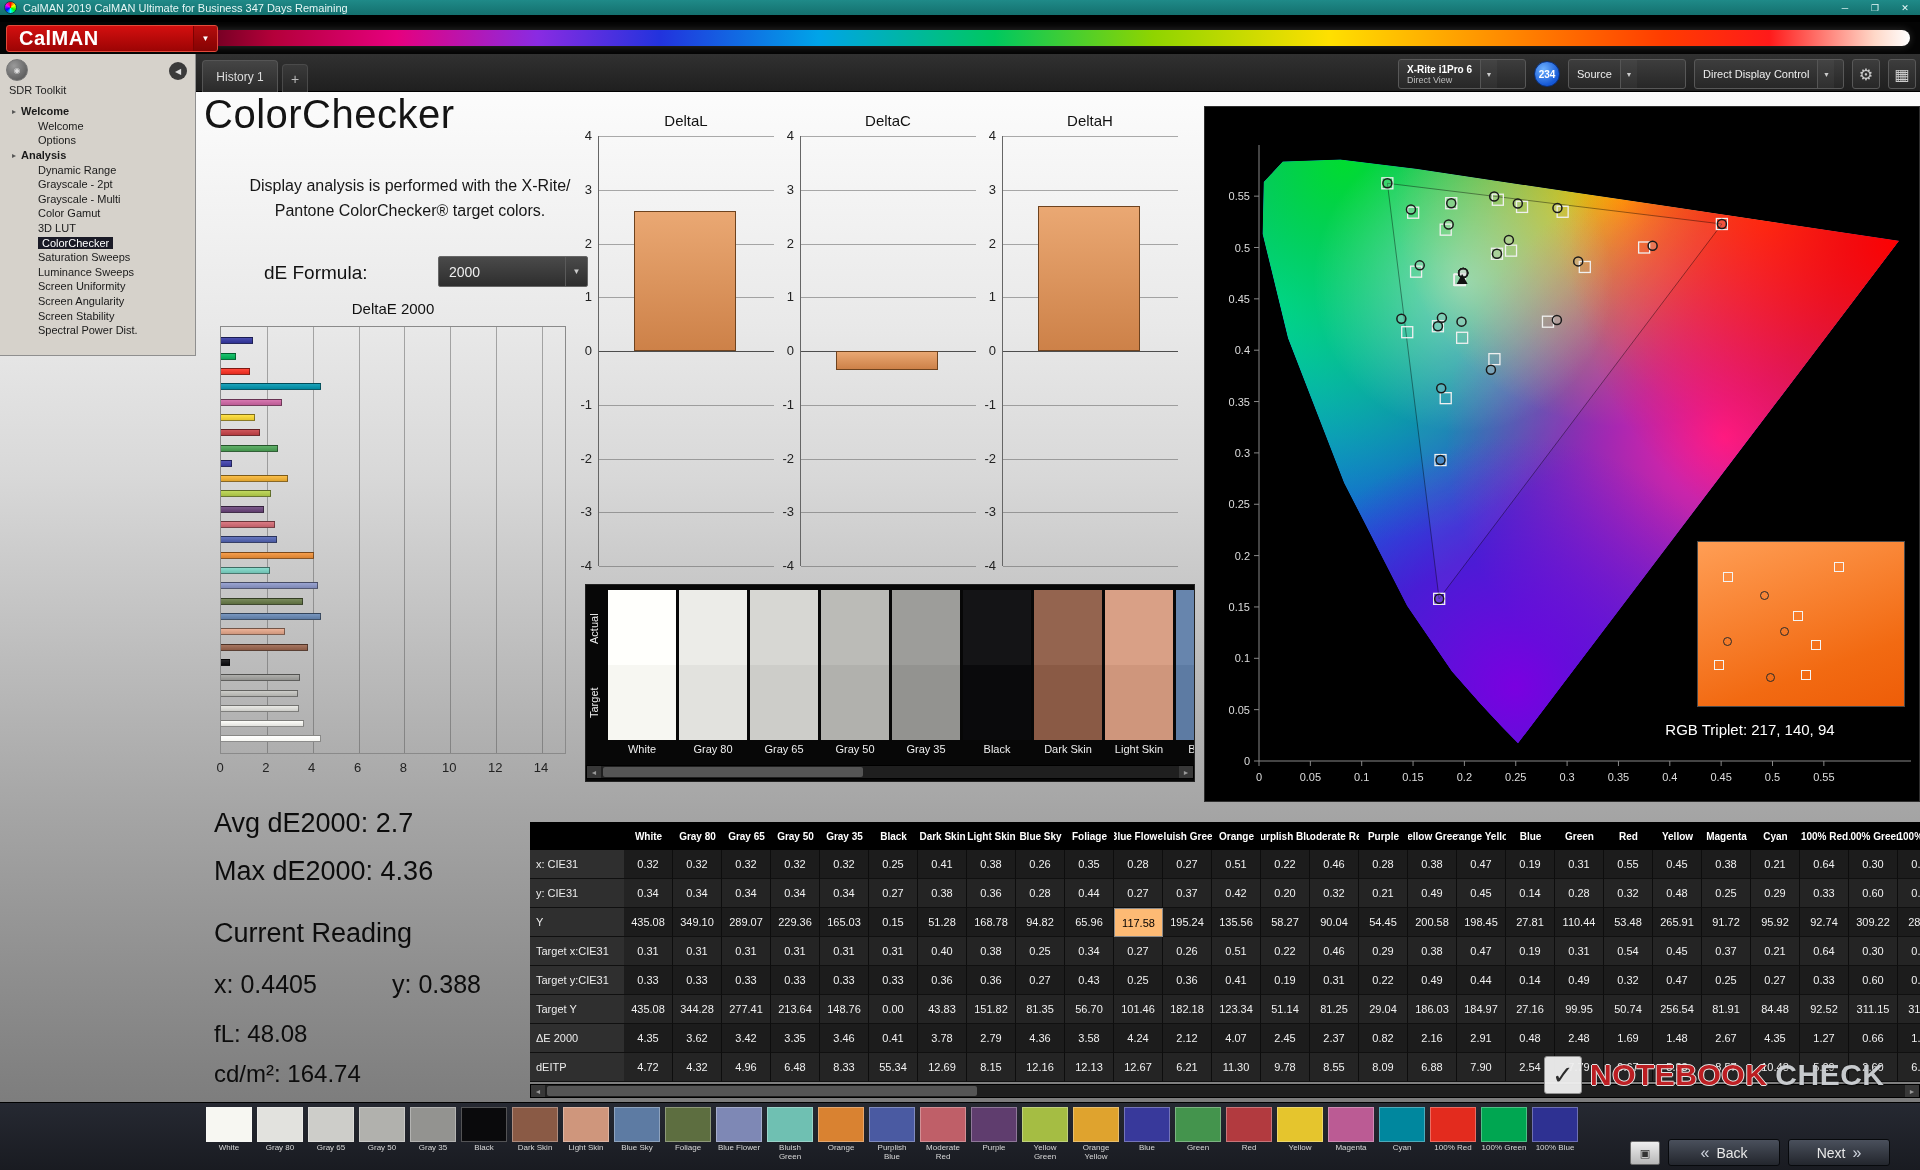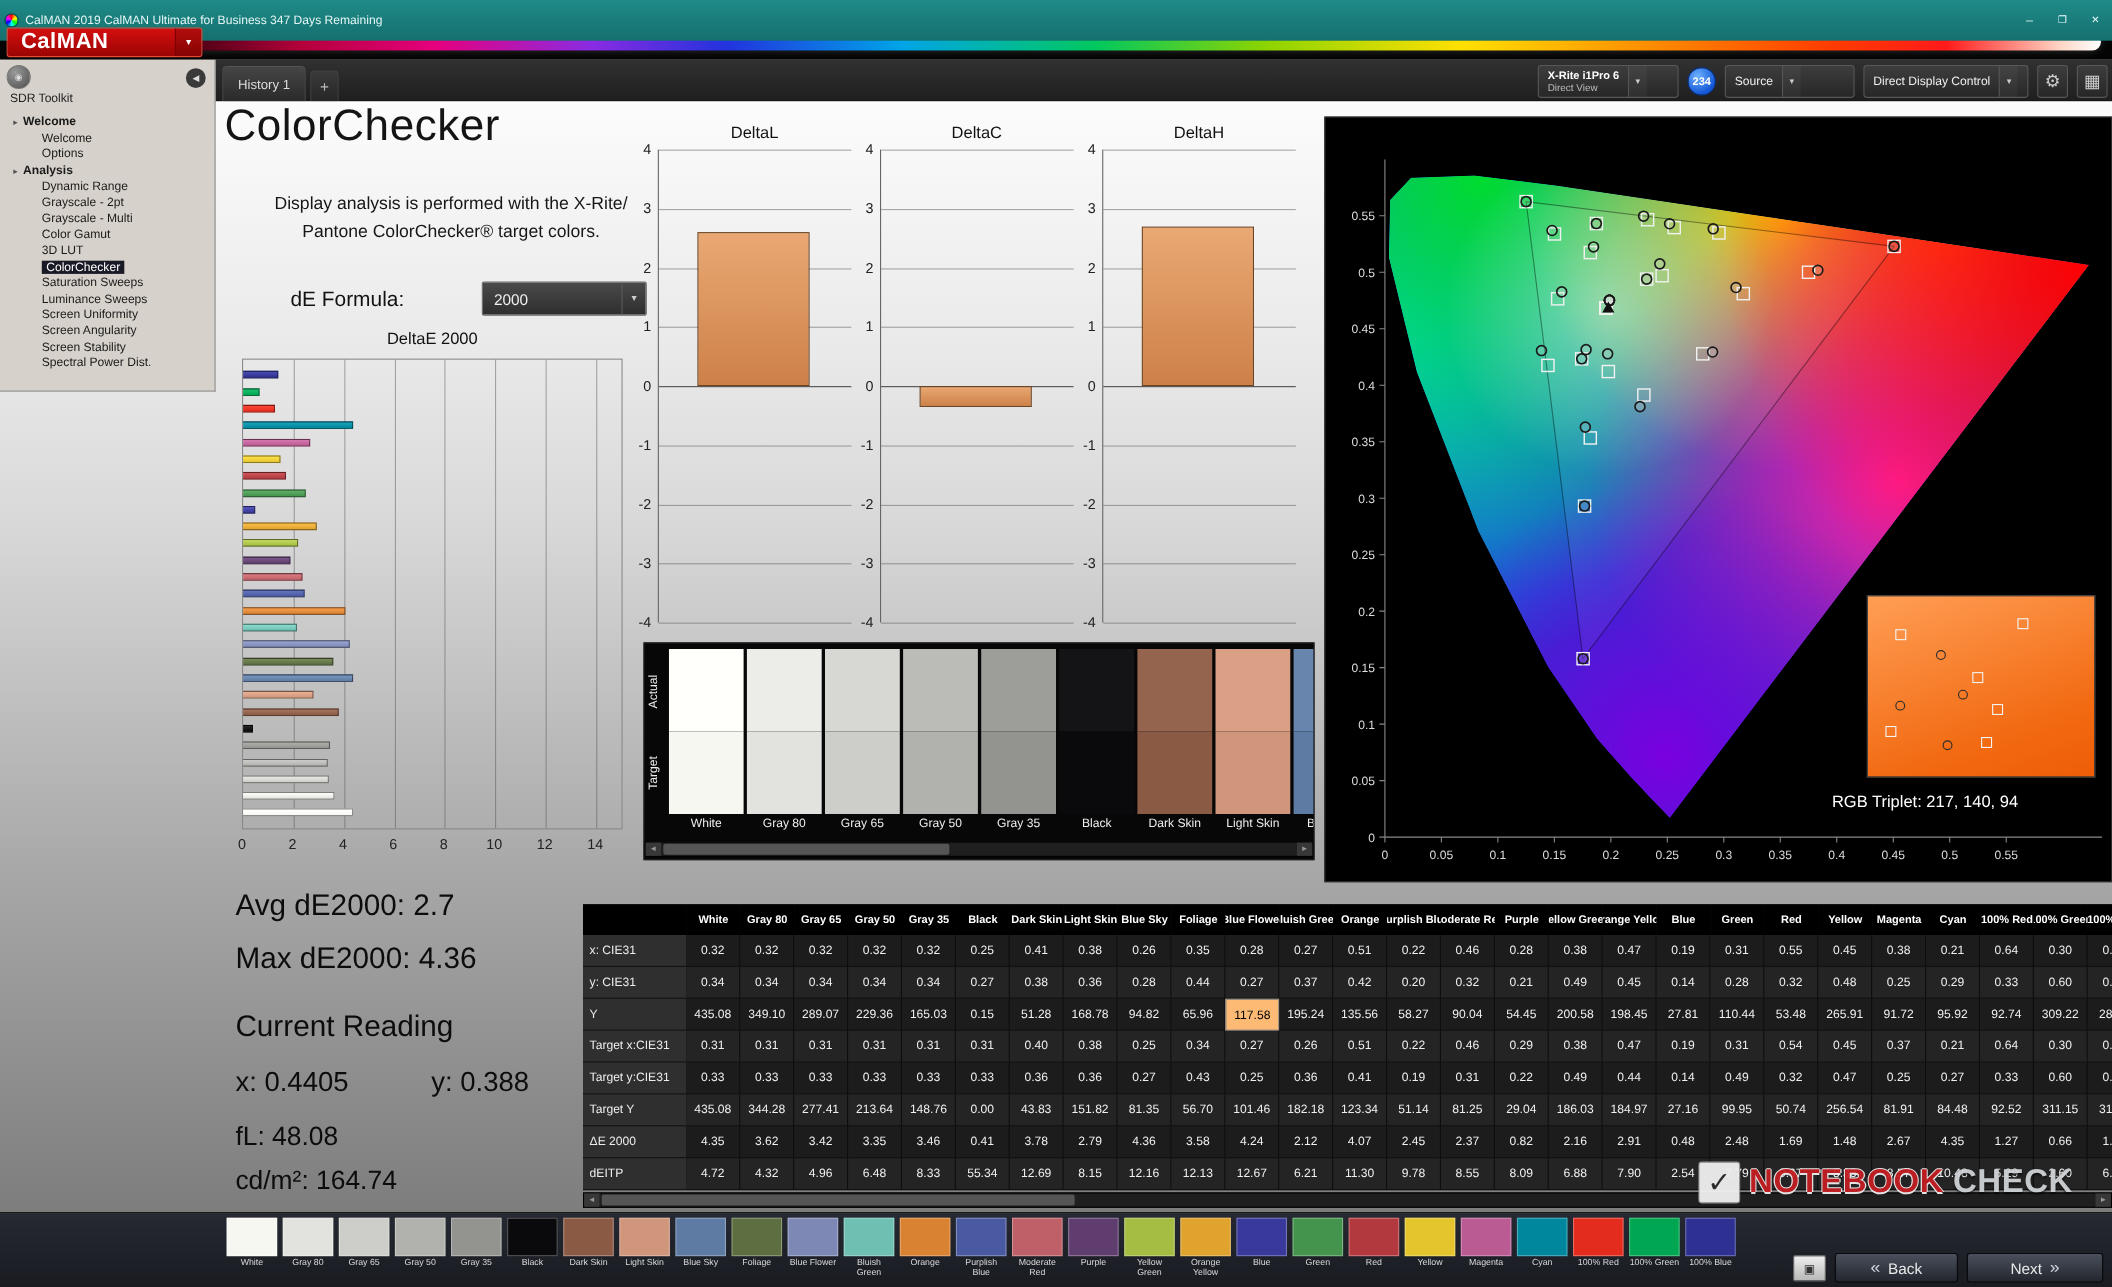--- a/index.html
+++ b/index.html
@@ -8,7 +8,7 @@
   #app *{box-sizing:border-box;}
 
   
-  #titlebar{position:absolute;left:0;top:0;width:1920px;height:37px;
+  #titlebar{position:absolute;left:0;top:0;width:1920px;height:15px;
     background:linear-gradient(180deg,#1f8a88,#14706e);display:flex;align-items:center;
     color:#e4f6f5;font-size:11px;padding-left:4px;z-index:6;}
   #tb-icon{width:13px;height:13px;border-radius:50%;margin-right:6px;

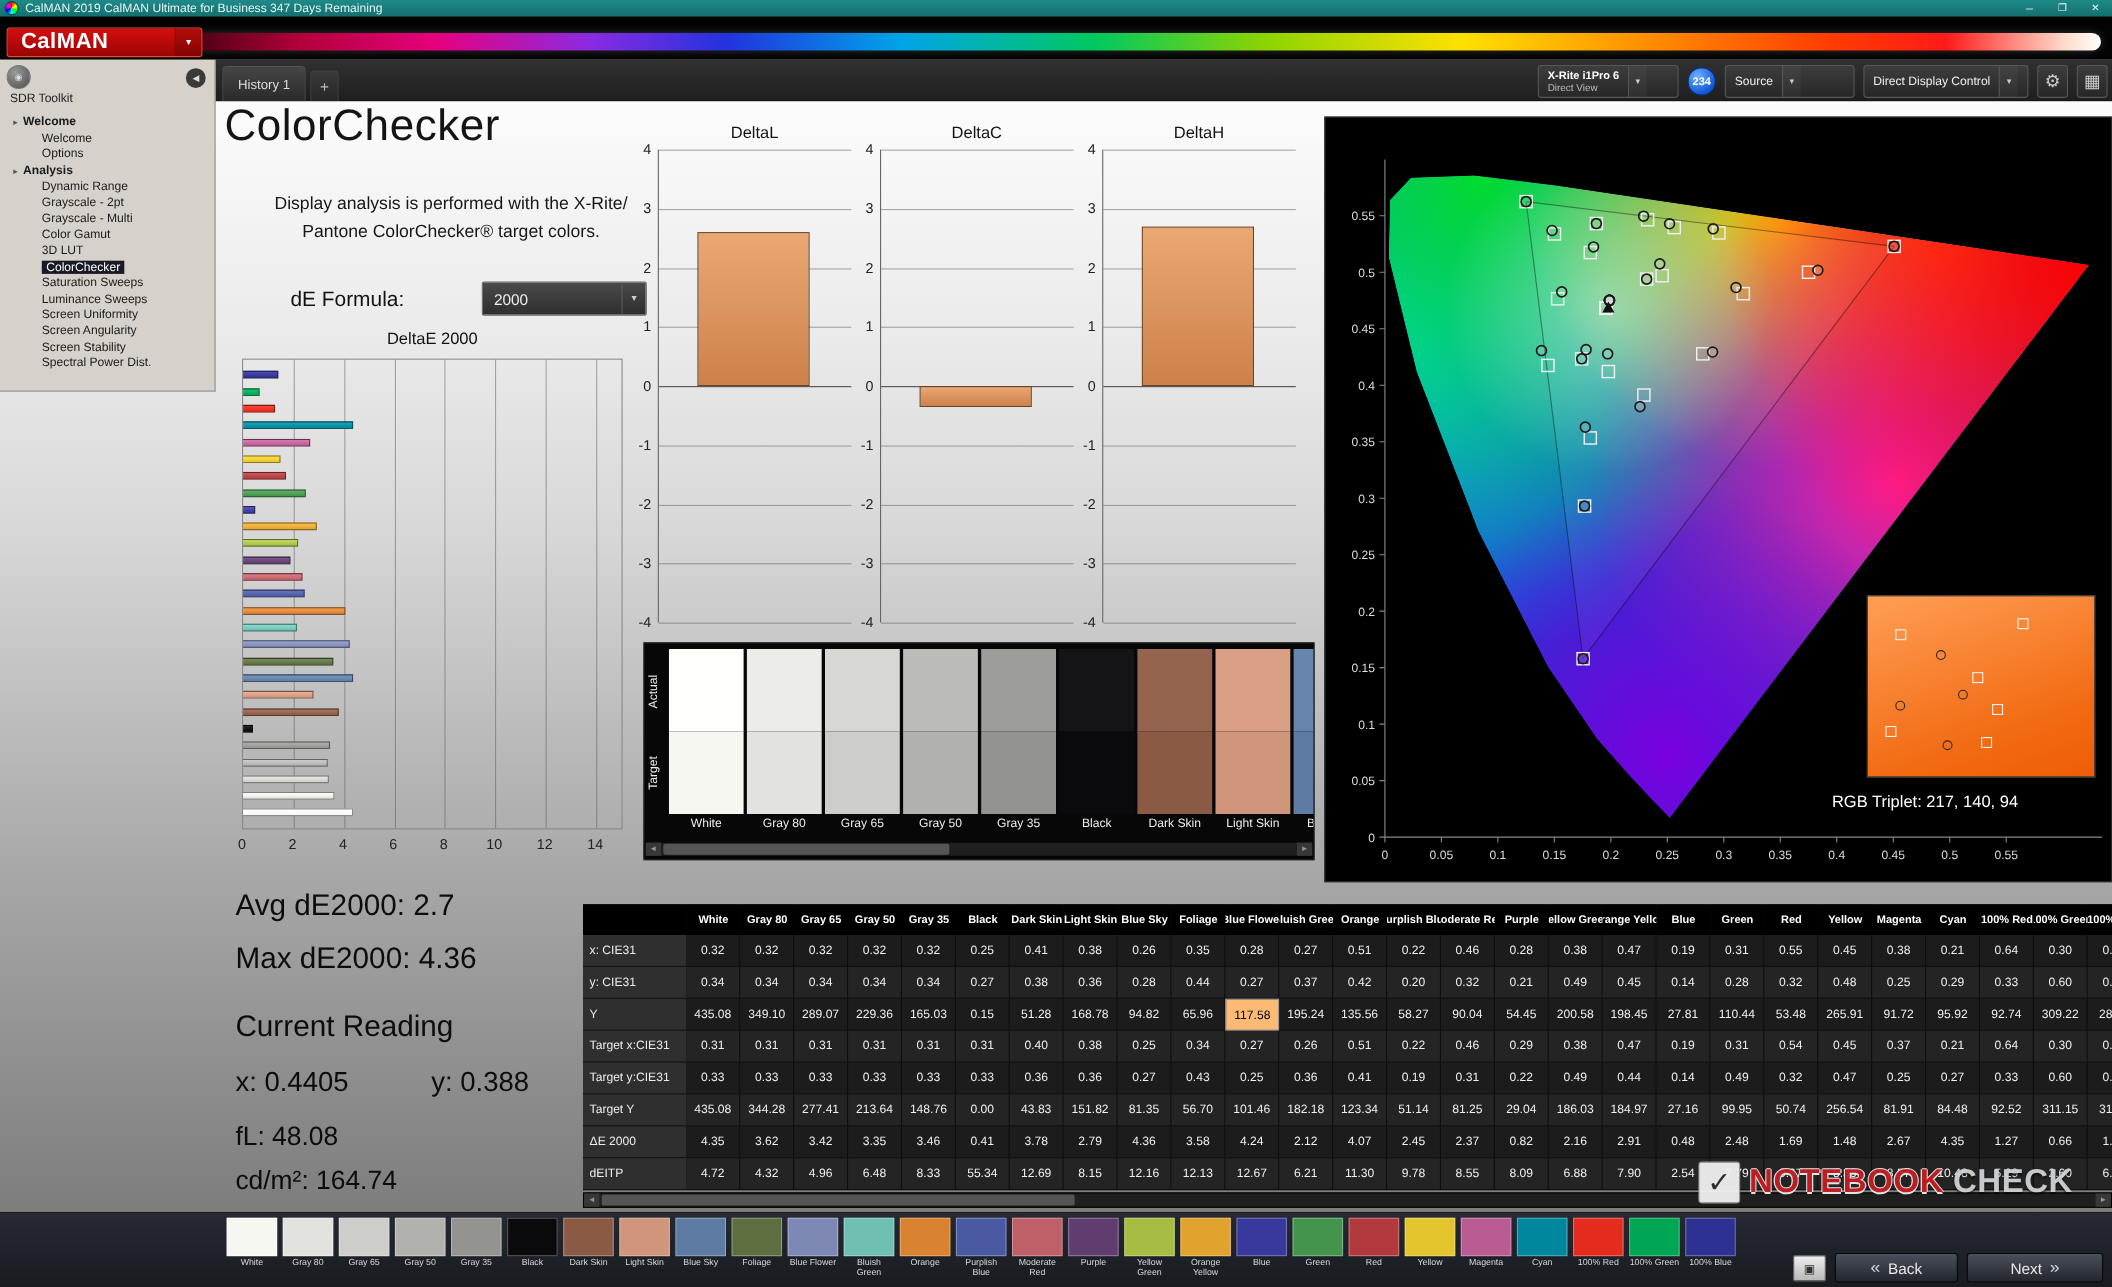--- a/index.html
+++ b/index.html
@@ -23,7 +23,7 @@
     background:linear-gradient(90deg,#30000a 0%,#b4003a 7%,#e6007e 14%,#8a2be2 22%,#2233dd 29%,
       #00a4e8 38%,#00c85f 48%,#8fd400 57%,#ffe000 67%,#ff8a00 77%,#ff3c00 86%,#ff1a1a 92%,#ffd8c8 98%,#ffffff 100%);
     box-shadow:0 0 8px rgba(255,255,255,.18);}
-  #calman-logo{position:absolute;left:6px;top:25px;width:178px;height:27px;z-index:7;
+  #calman-logo{position:absolute;left:6px;top:25px;width:212px;height:27px;z-index:7;
     background:linear-gradient(180deg,#d40f0f,#9c0404);border:1px solid #e24b3b;border-radius:3px;
     display:flex;align-items:center;cursor:pointer;}
   #logo-text{color:#fff;font-weight:bold;font-size:20px;letter-spacing:.5px;padding-left:12px;flex:1;}

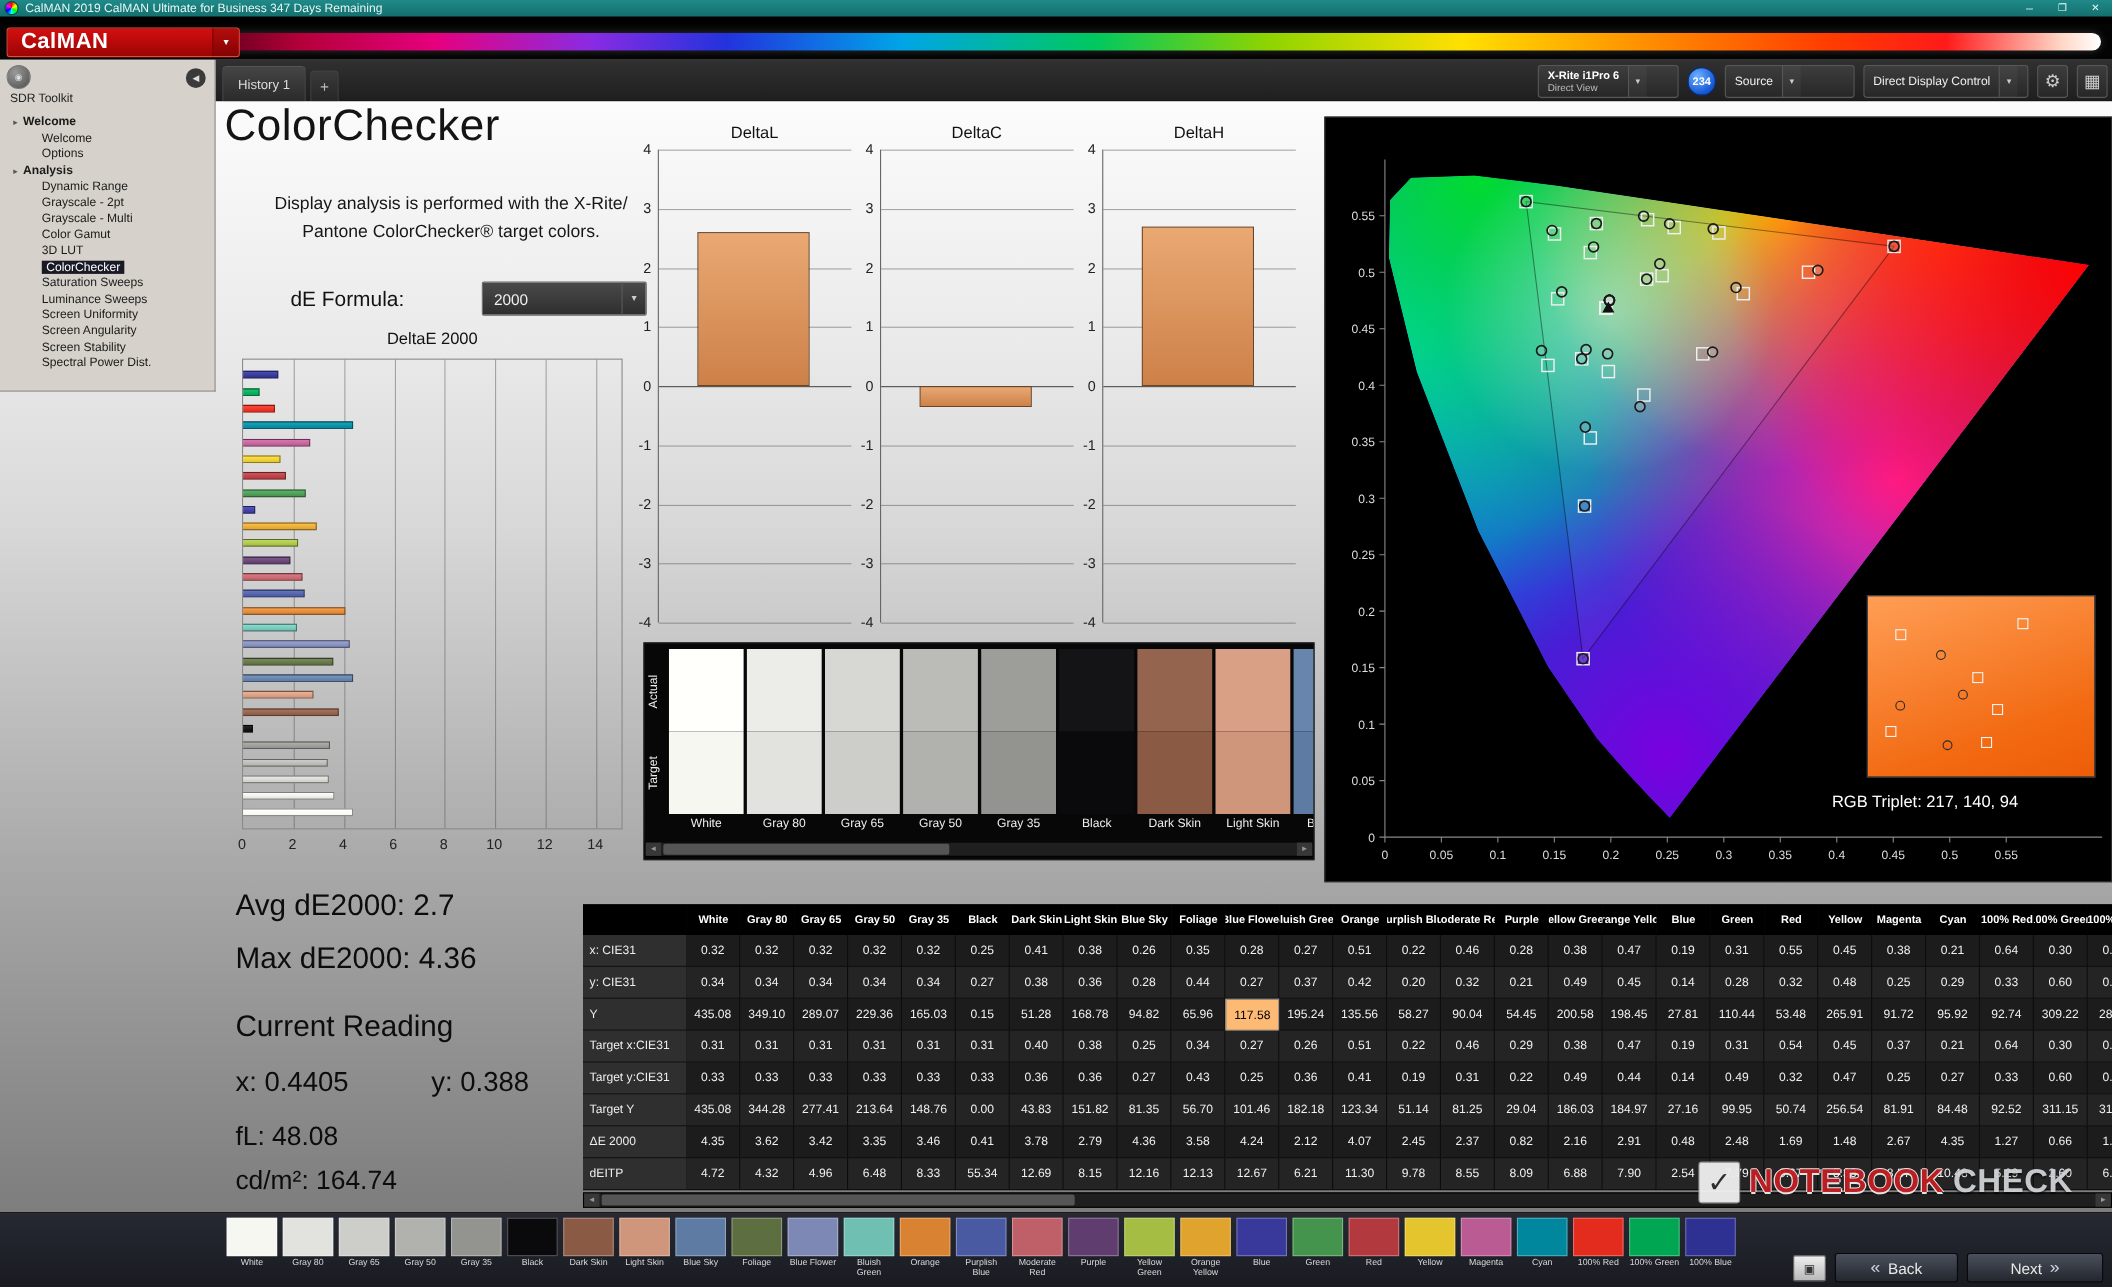--- a/index.html
+++ b/index.html
@@ -182,7 +182,7 @@
     border:1px solid #07090c;border-radius:3px;color:#e8e8e8;font-size:14px;display:flex;
     align-items:center;justify-content:center;gap:7px;cursor:pointer;}
   #back-btn{left:1668px;width:112px;}
-  #next-btn{left:1788px;width:124px;}
+  #next-btn{left:1788px;width:102px;}
   .chev{font-size:16px;color:#cfd4de;}
 
   

